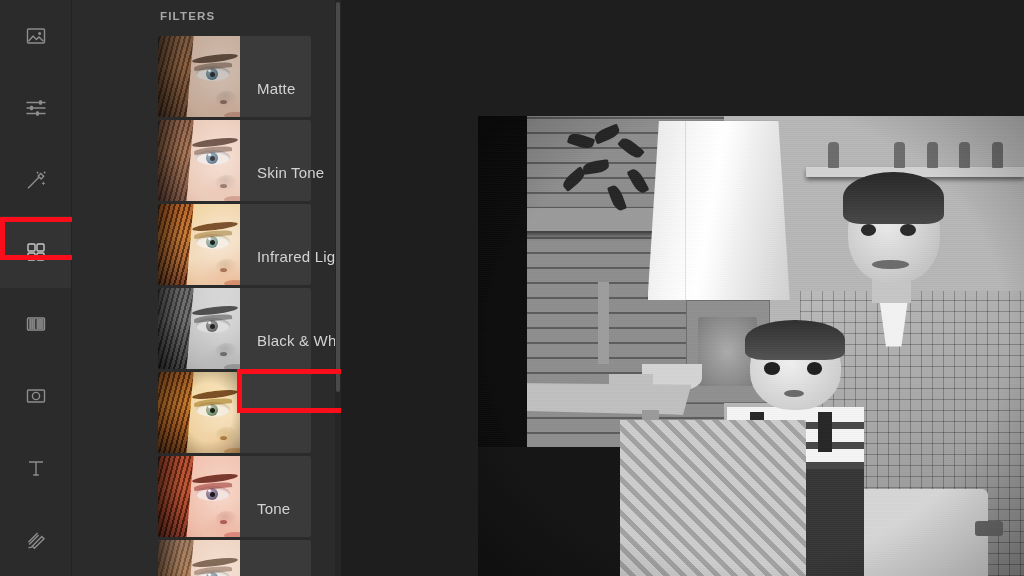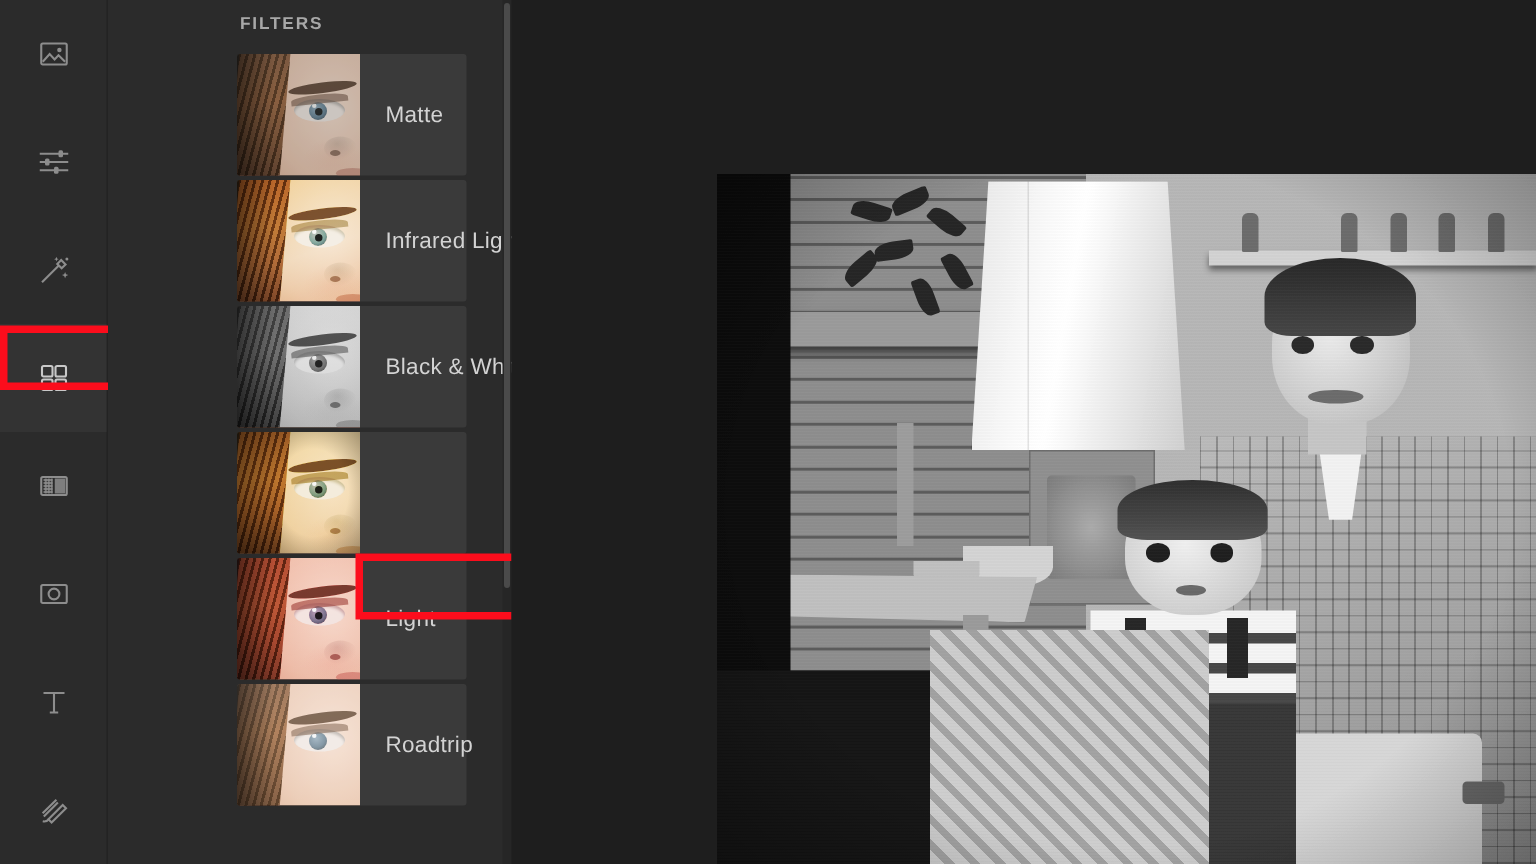--- a/index.html
+++ b/index.html
@@ -51,7 +51,7 @@
   }
   .thumb .face{position:absolute;inset:0;}
   .label{
-    position:absolute;left:185px;top:0;height:81px;
+    position:absolute;left:185px;top:12px;height:81px;
     display:flex;align-items:center;
     font-size:15px;color:#d3d3d3;letter-spacing:.2px;white-space:nowrap;
   }

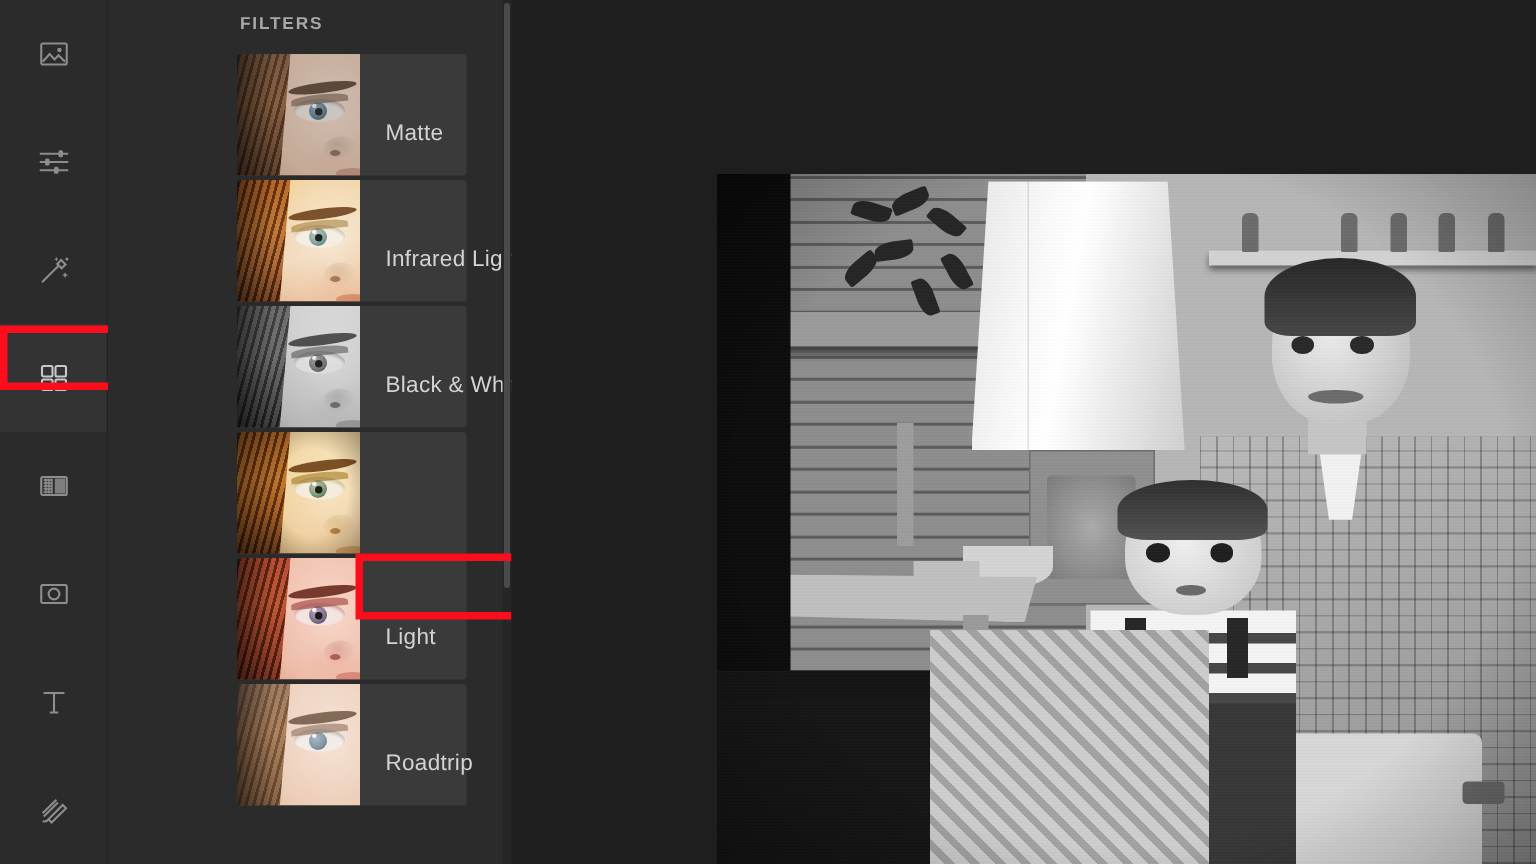--- a/index.html
+++ b/index.html
@@ -357,6 +357,28 @@
               <div class="lid"></div>
               <div class="brow"></div>
               <div class="hair"></div>
+              <div class="grade g-skin"></div>
+              <div class="g-dark-l"></div>
+            </div>
+          </div>
+          <div class="label">Skin Tone</div>
+        </div>
+        <div class="row">
+          <div class="row-inner"></div>
+          <div class="thumb">
+            <div class="face">
+              <div class="skin"></div>
+              <div class="cheek"></div>
+              <div class="nose"></div>
+              <div class="nostril"></div>
+              <div class="lip"></div>
+              <div class="eyewhite"></div>
+              <div class="iris"></div>
+              <div class="pupil"></div>
+              <div class="glint"></div>
+              <div class="lid"></div>
+              <div class="brow"></div>
+              <div class="hair"></div>
               <div class="grade g-infra"></div>
               <div class="g-dark-l"></div>
             </div>

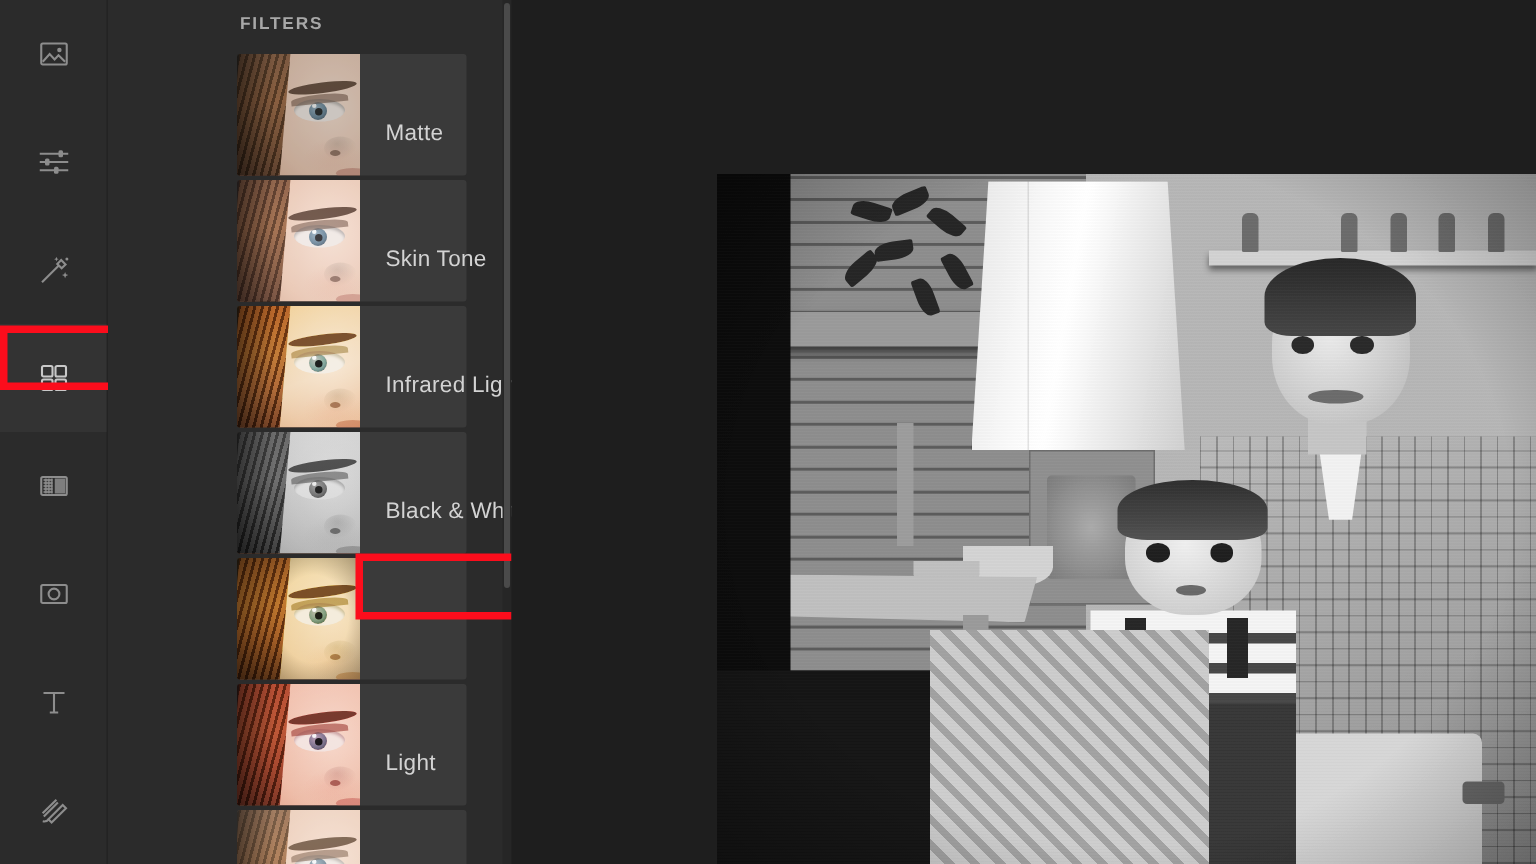--- a/index.html
+++ b/index.html
@@ -449,7 +449,7 @@
               <div class="g-dark-l"></div>
             </div>
           </div>
-          <div class="label">Light</div>
+          <div class="label">Tone</div>
         </div>
         <div class="row">
           <div class="row-inner"></div>

